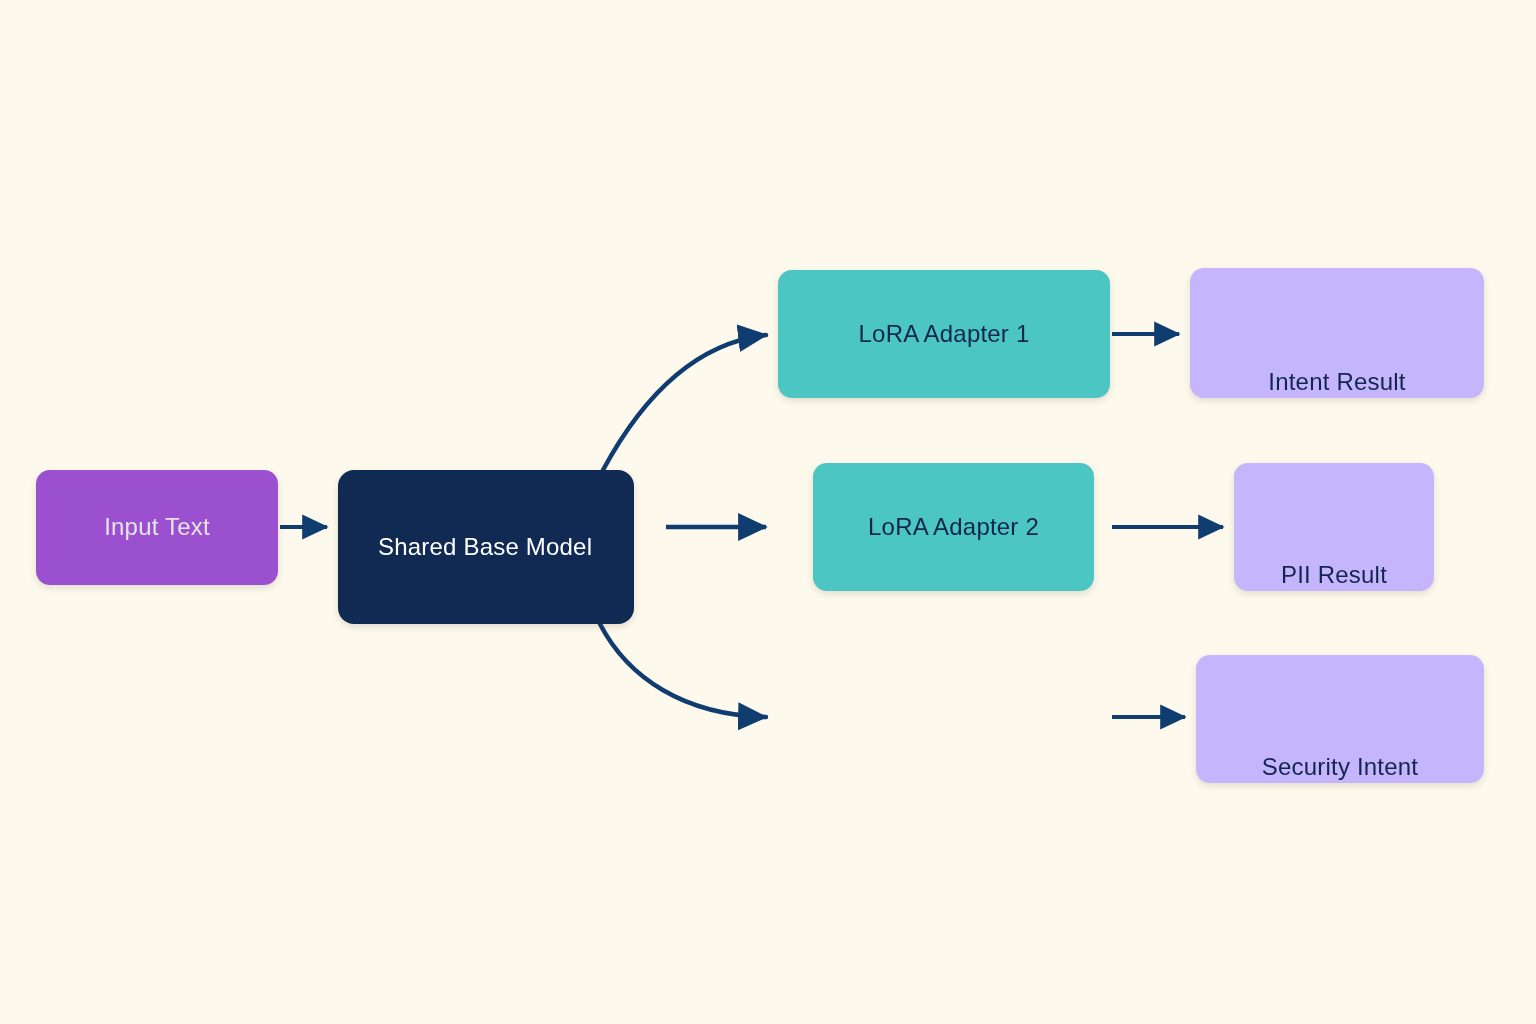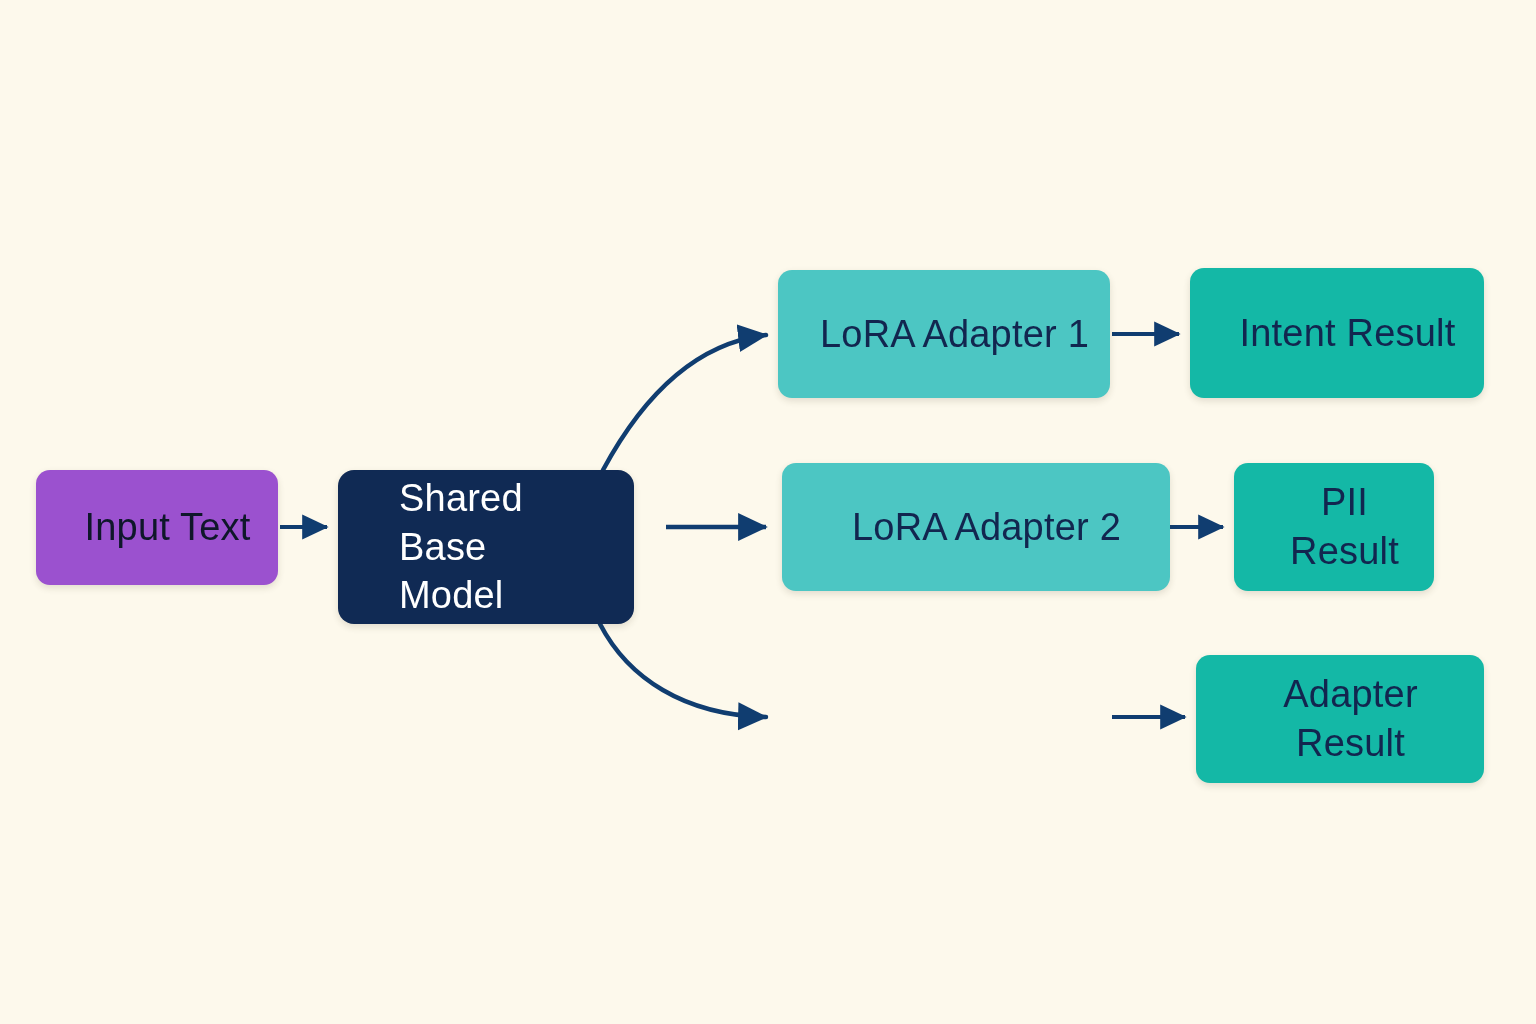--- a/index.html
+++ b/index.html
@@ -25,11 +25,10 @@
   }
   .node .label {
     width: 100%;
-    font-size: 38px;
+    font-size: 24px;
     font-weight: 500;
     letter-spacing: 0.2px;
     line-height: 1.28;
-    margin-left: 21px;
   }
   .node.center .label { text-align: center; padding: 0 18px; }
   .node.leftal .label { text-align: left; padding: 0 40px; }

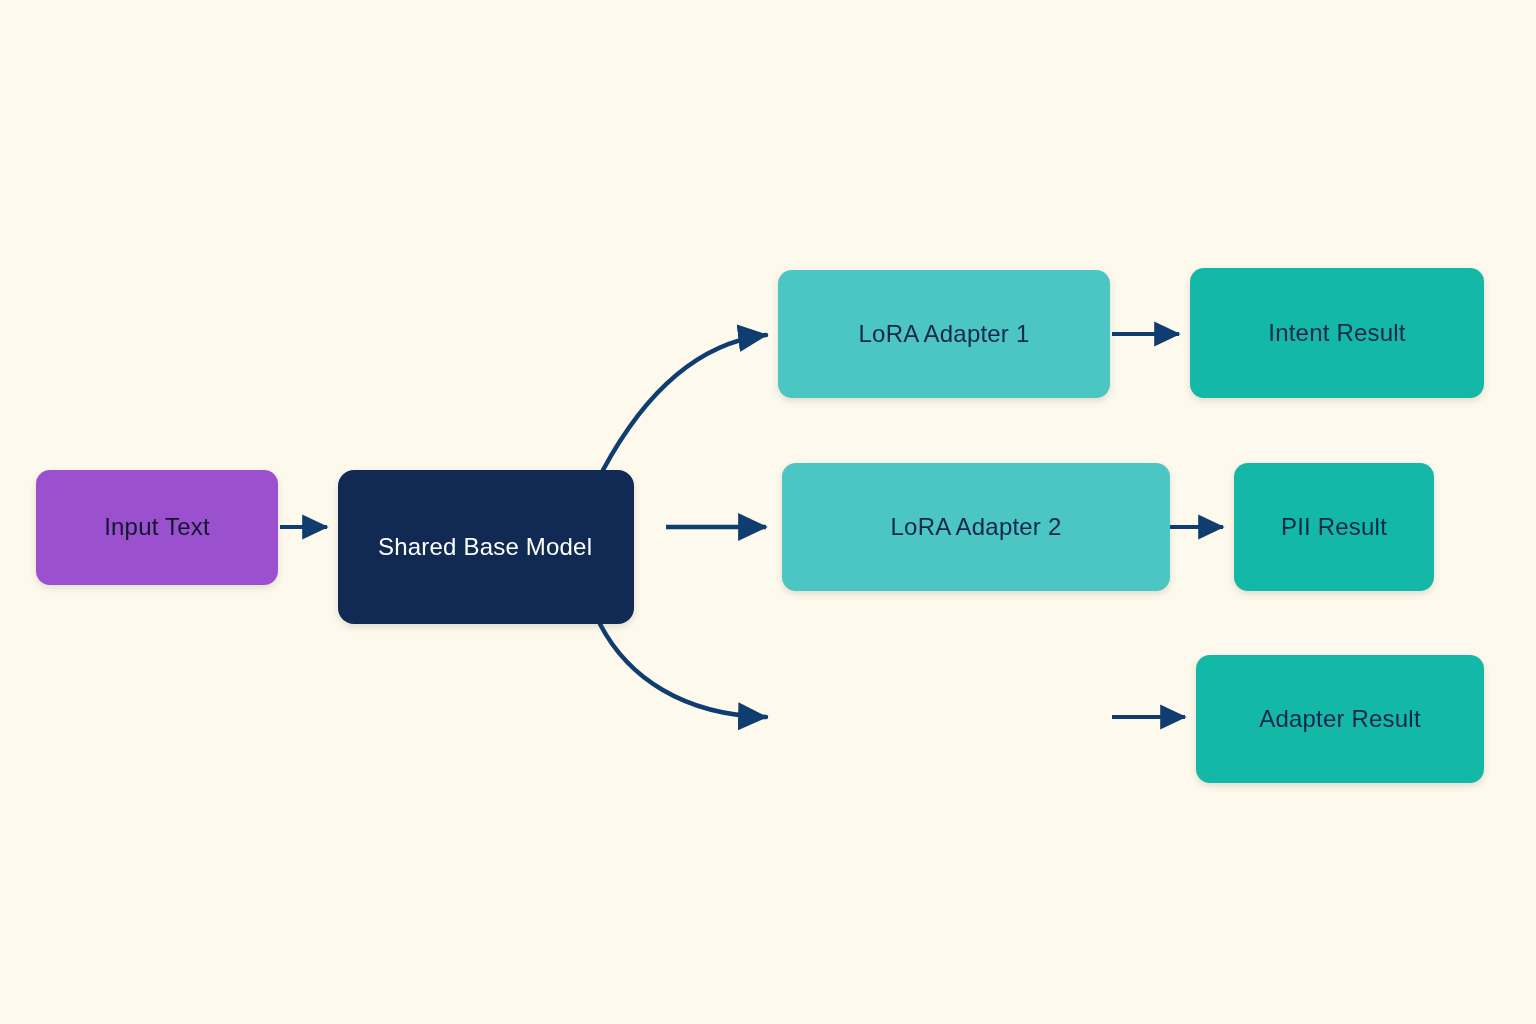--- a/index.html
+++ b/index.html
@@ -54,7 +54,8 @@
 
   
   .node.result {
-    background: #14b8a6;
+    background: #c4b5fd;
+    align-items: flex-end;
   }
   .node.result .label { color: #12264f; }
 

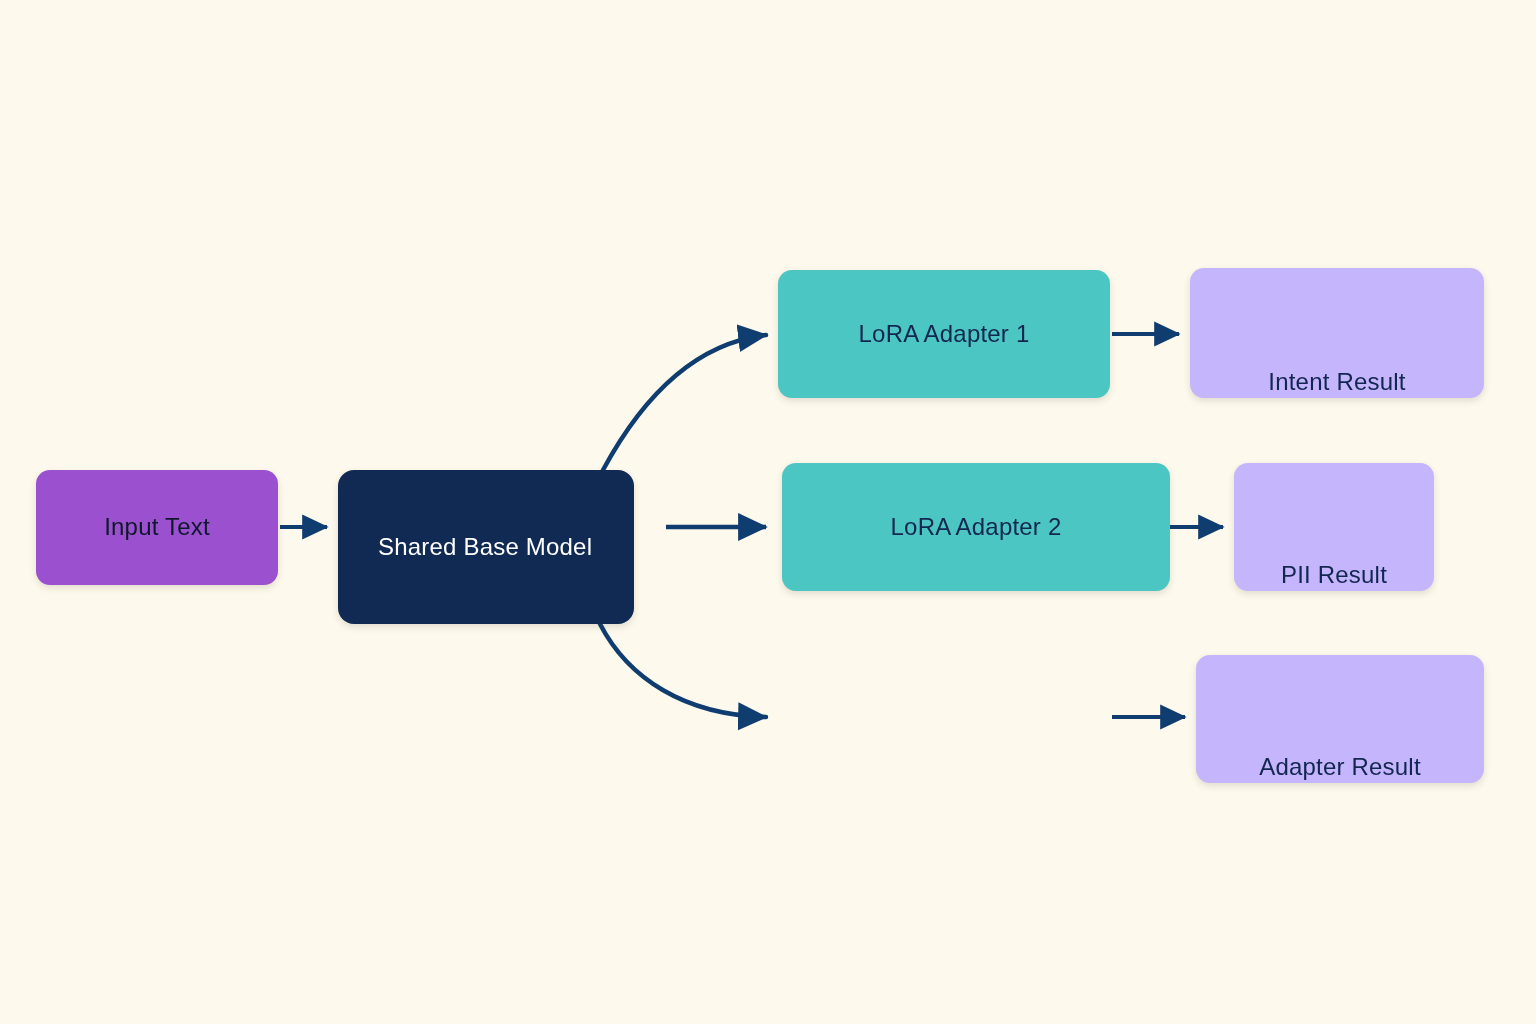--- a/index.html
+++ b/index.html
@@ -37,7 +37,7 @@
   .node.input {
     background: #9b51cf;
   }
-  .node.input .label { color: #0f172a; }
+  .node.input .label { color: #e5e5e5; }
 
   
   .node.base {

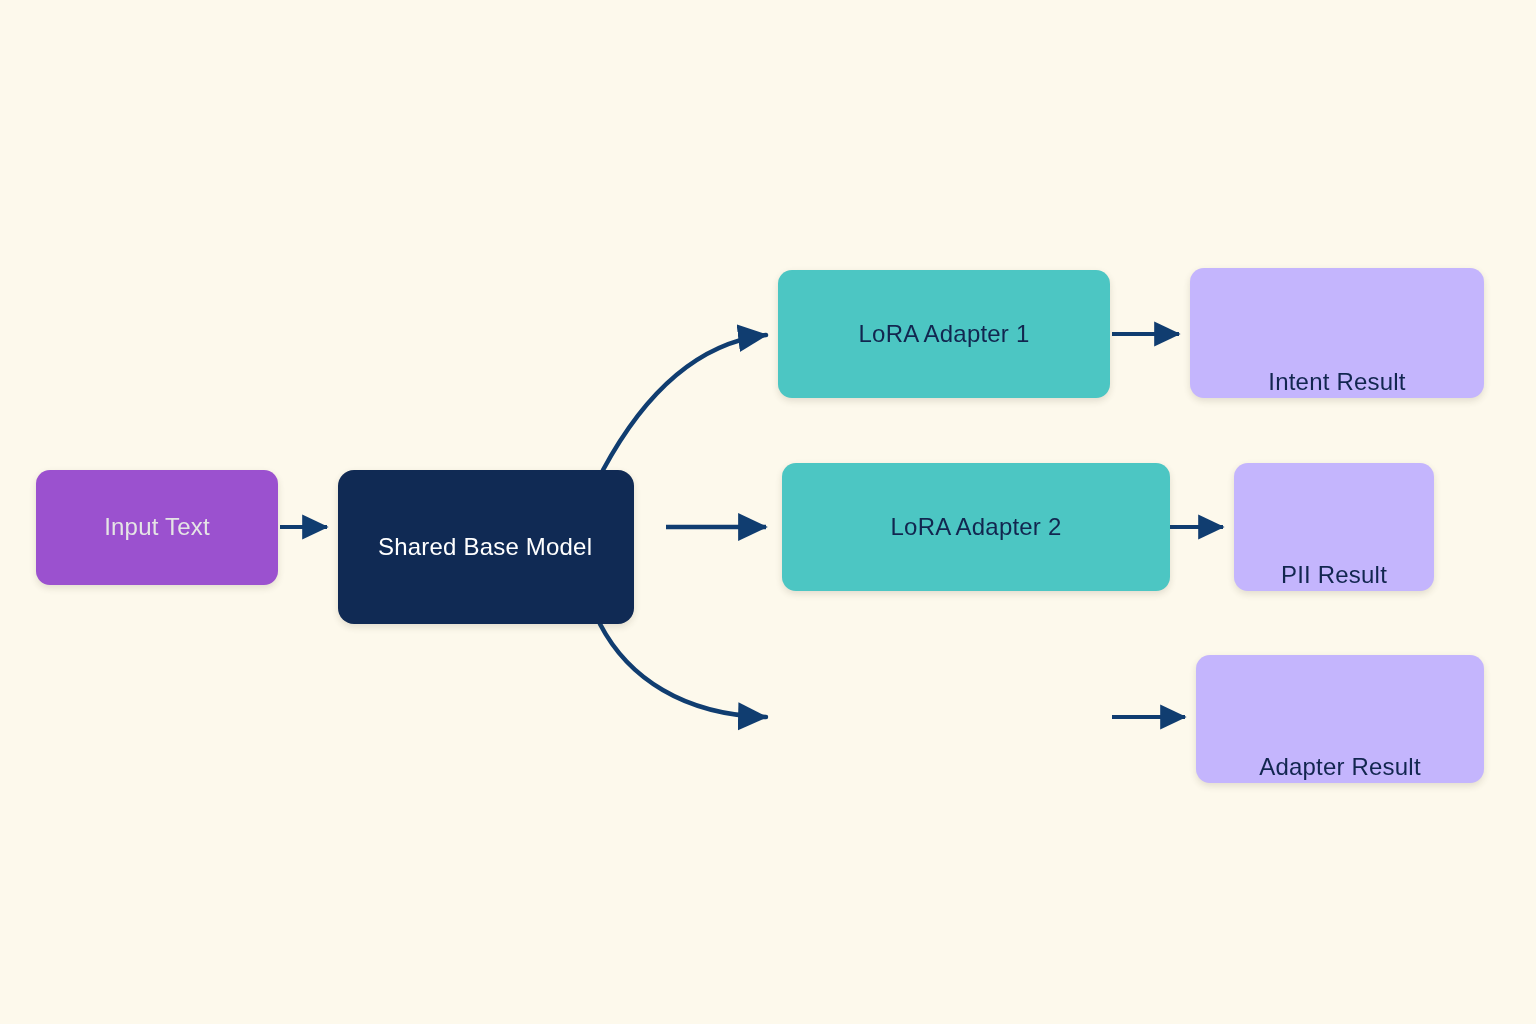--- a/index.html
+++ b/index.html
@@ -107,7 +107,7 @@
     <div class="label">LoRA Adapter 1</div>
   </div>
 
-  <div class="node adapter center" style="left:782px; top:463px; width:388px; height:128px;">
+  <div class="node adapter center" style="left:813px; top:463px; width:281px; height:128px;">
     <div class="label">LoRA Adapter 2</div>
   </div>
 

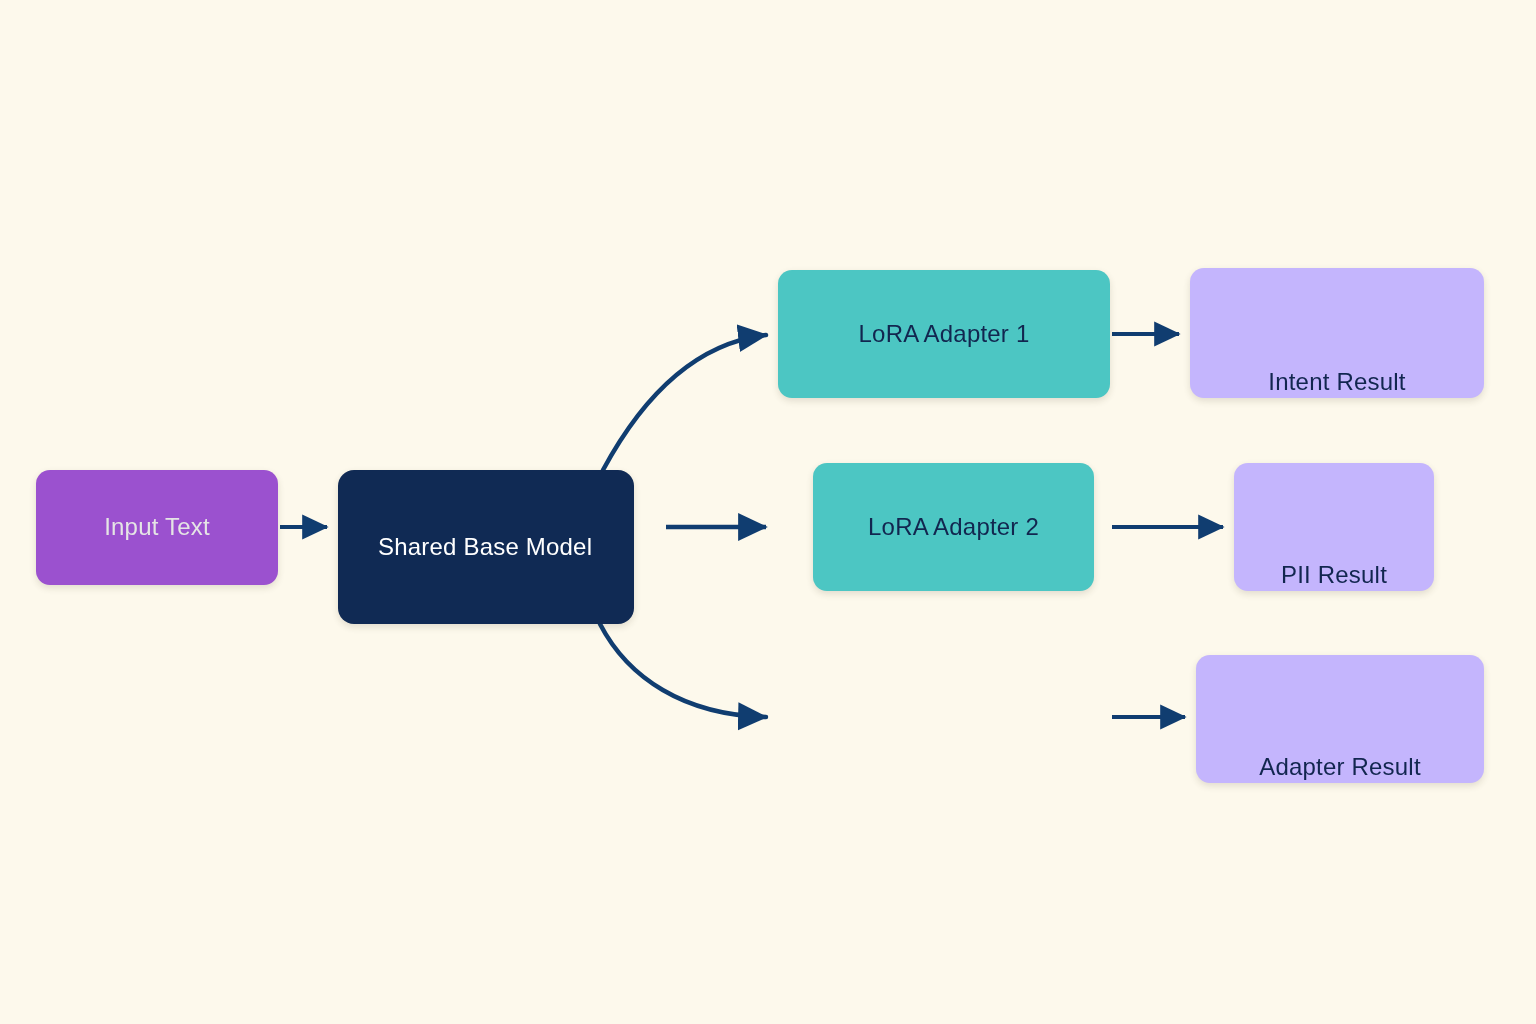--- a/index.html
+++ b/index.html
@@ -121,7 +121,7 @@
   </div>
 
   <div class="node result center" style="left:1196px; top:655px; width:288px; height:128px;">
-    <div class="label">Adapter Result</div>
+    <div class="label">Security Intent</div>
   </div>
 
 </div>

